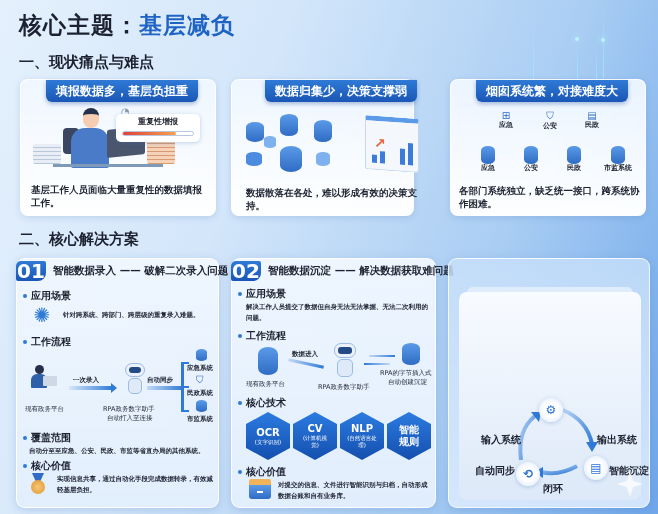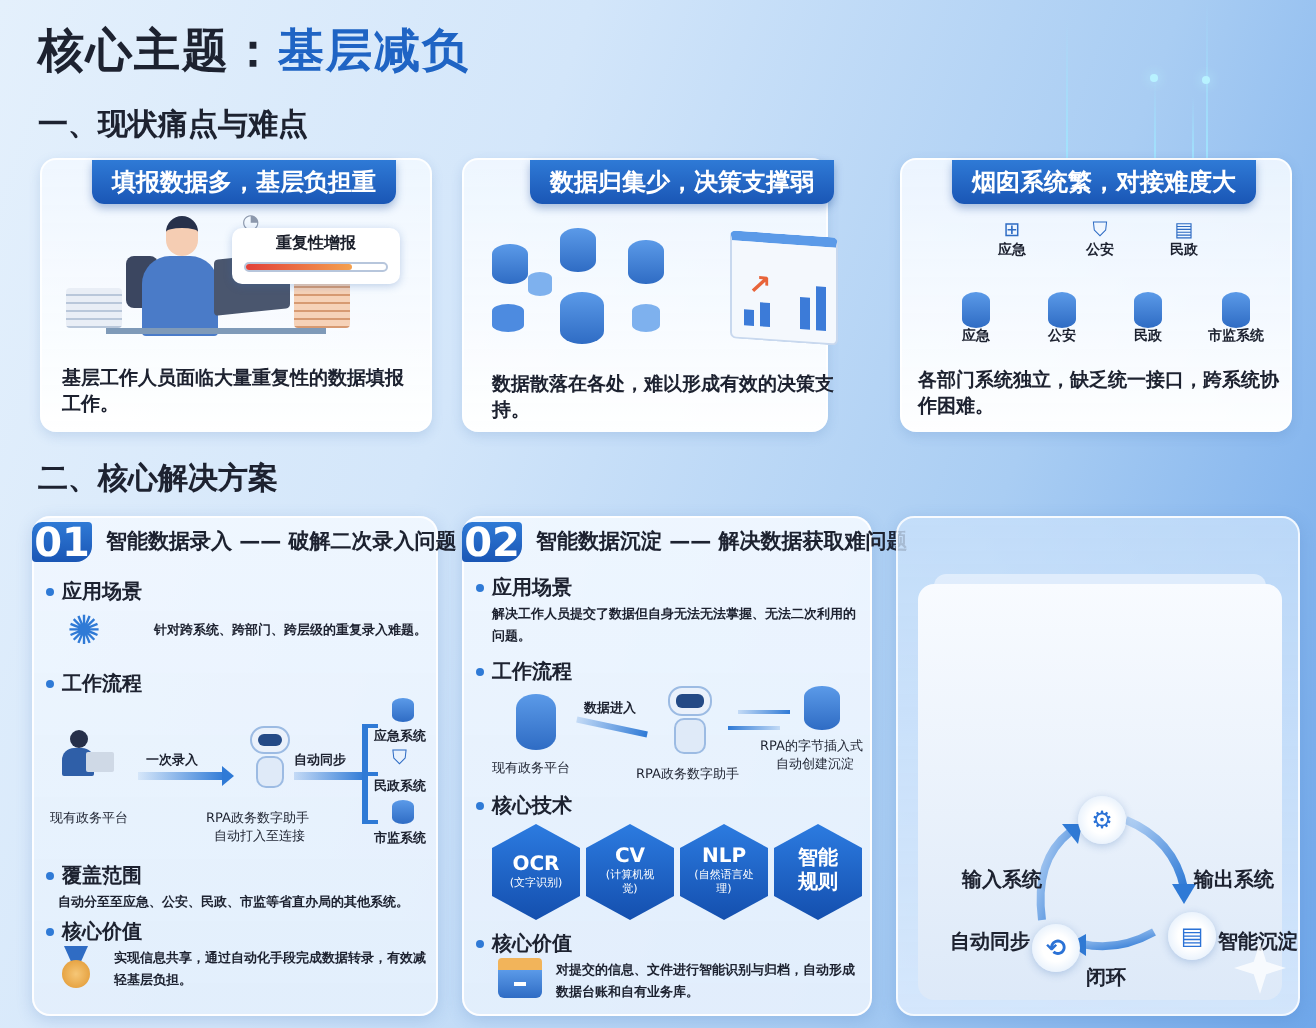--- a/index.html
+++ b/index.html
@@ -207,7 +207,7 @@
 
   <div class="bullet" style="left:6px; top:30px;">应用场景</div>
   <div style="position:absolute; left:12px; top:44px; width:26px; height:24px; color:#2f7ad6; font-size:20px; line-height:24px; text-align:center;">✺</div>
-  <div class="small" style="left:46px; top:51px; width:156px; font-size:6.5px;margin-left:14px;">针对跨系统、跨部门、跨层级的重复录入难题。</div>
+  <div class="small" style="left:46px; top:51px; width:156px; font-size:6.5px;">针对跨系统、跨部门、跨层级的重复录入难题。</div>
 
   <div class="bullet" style="left:6px; top:76px;">工作流程</div>
 

